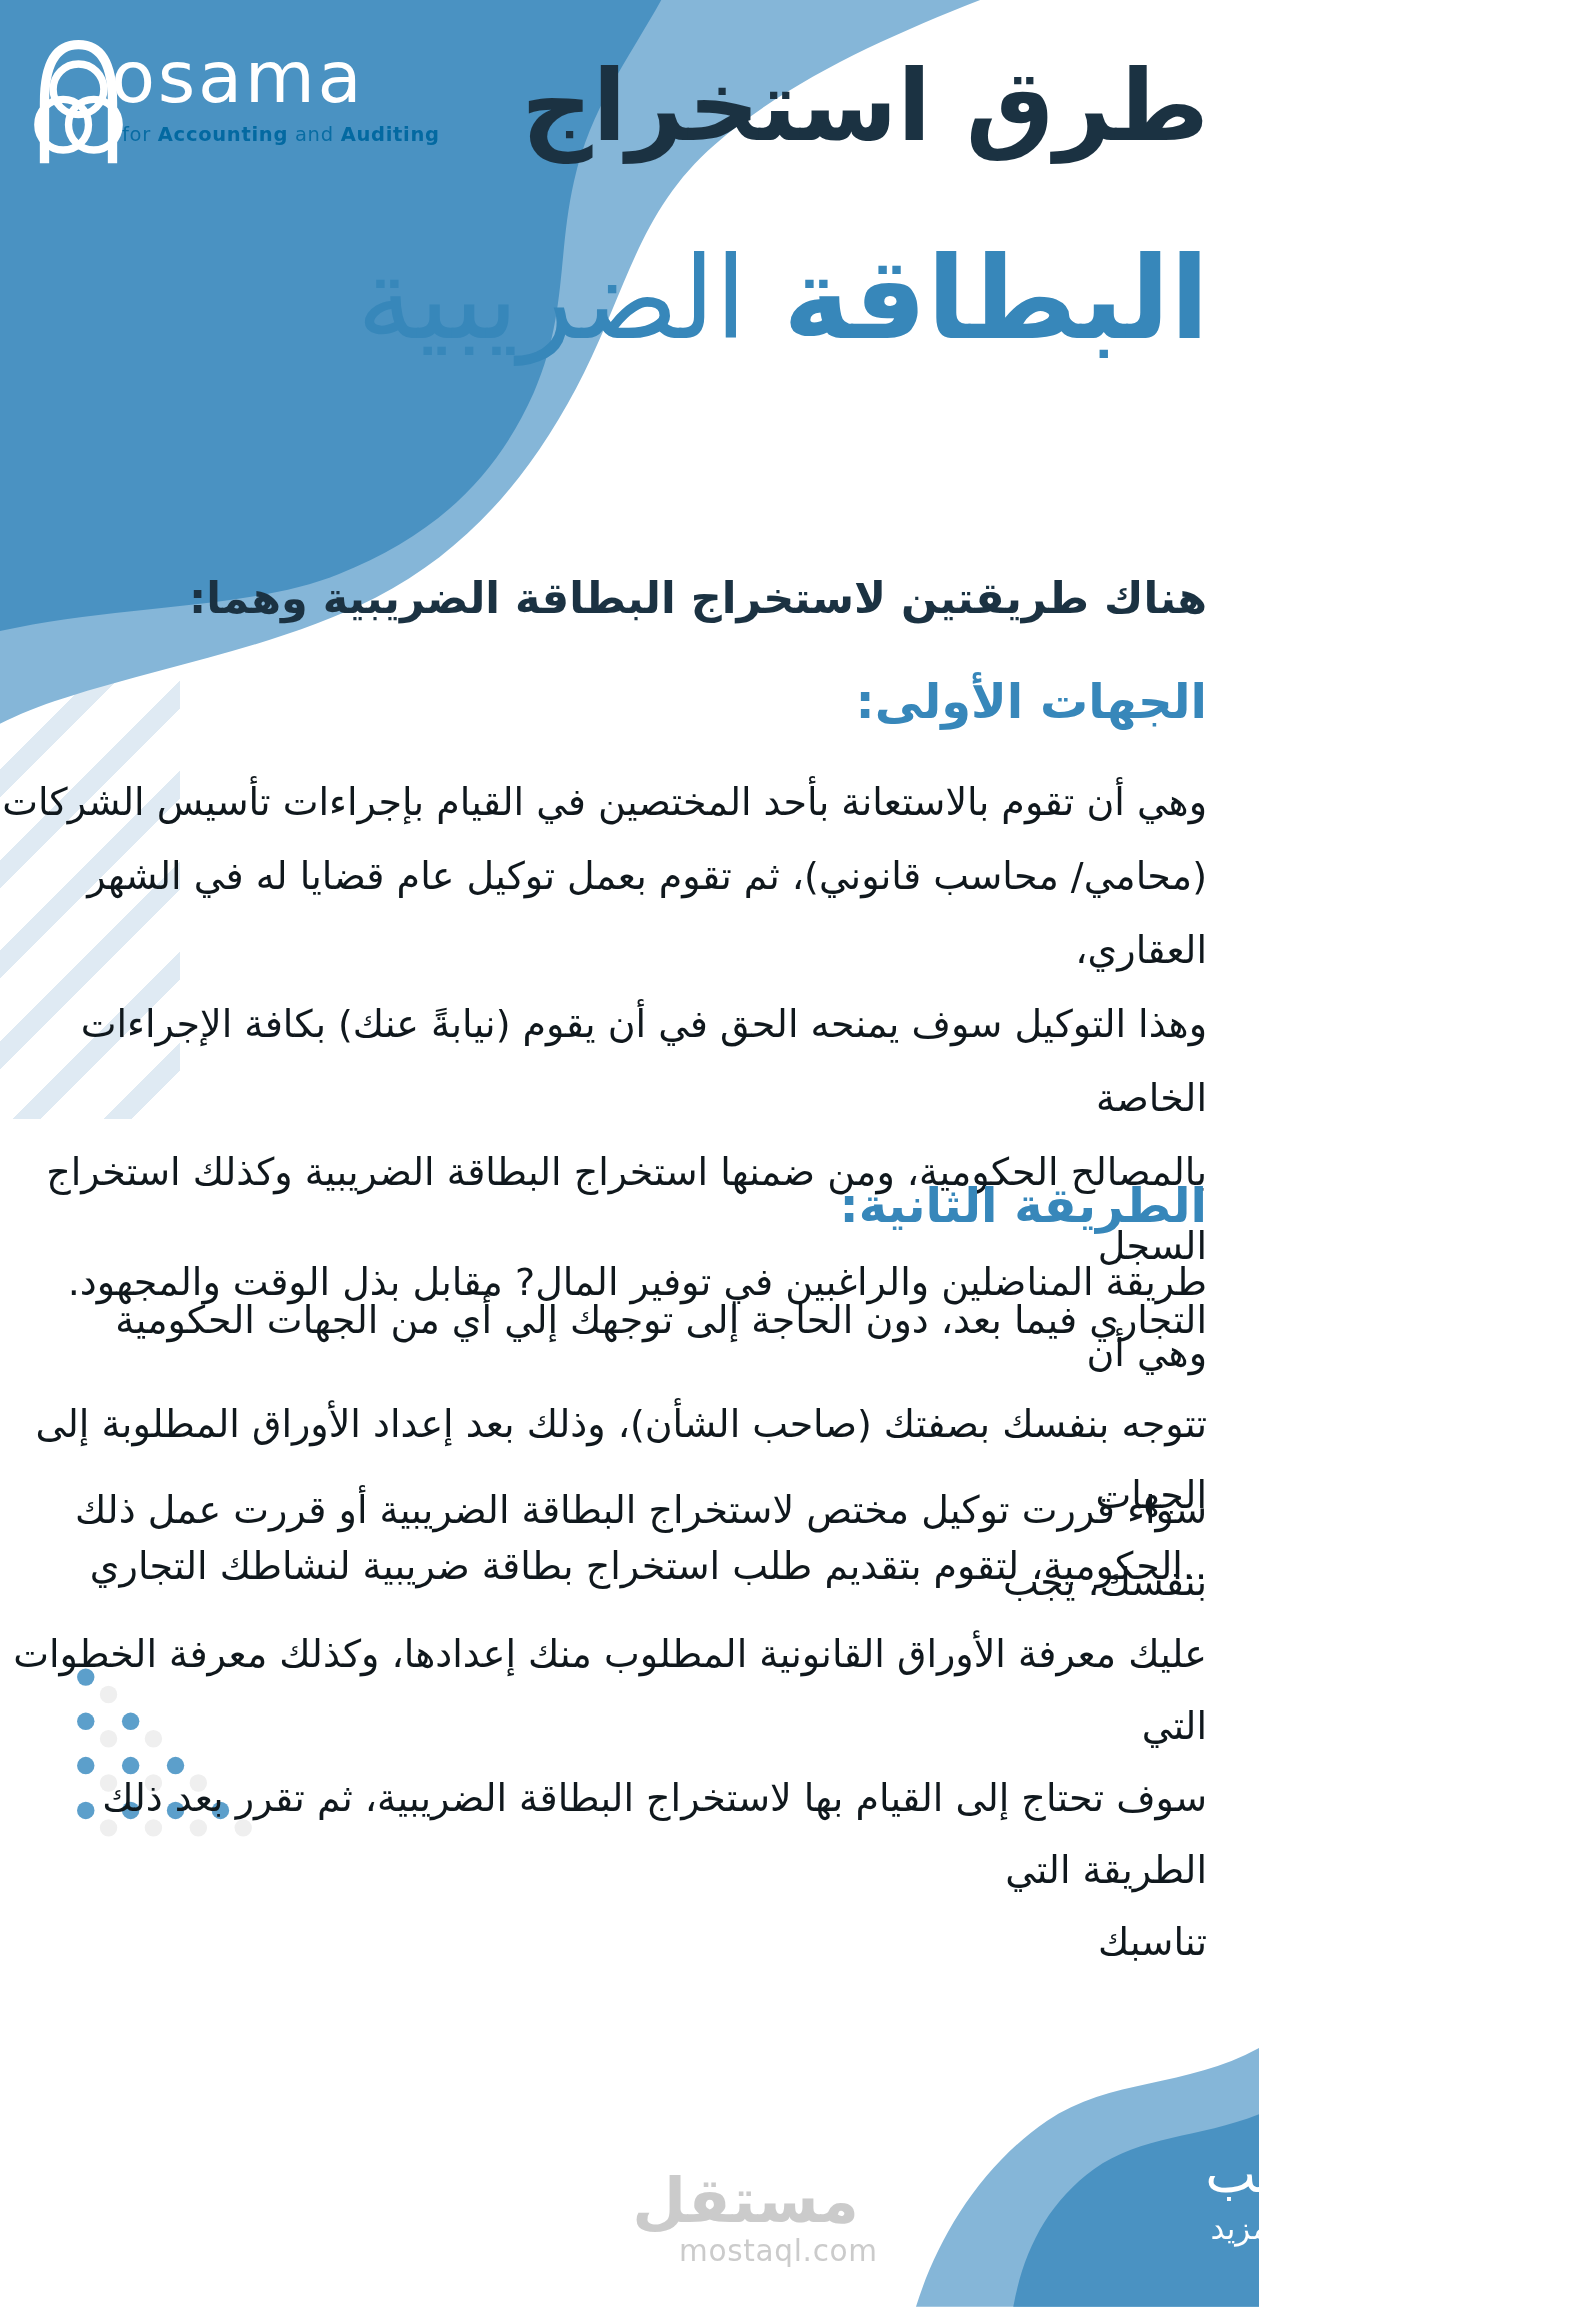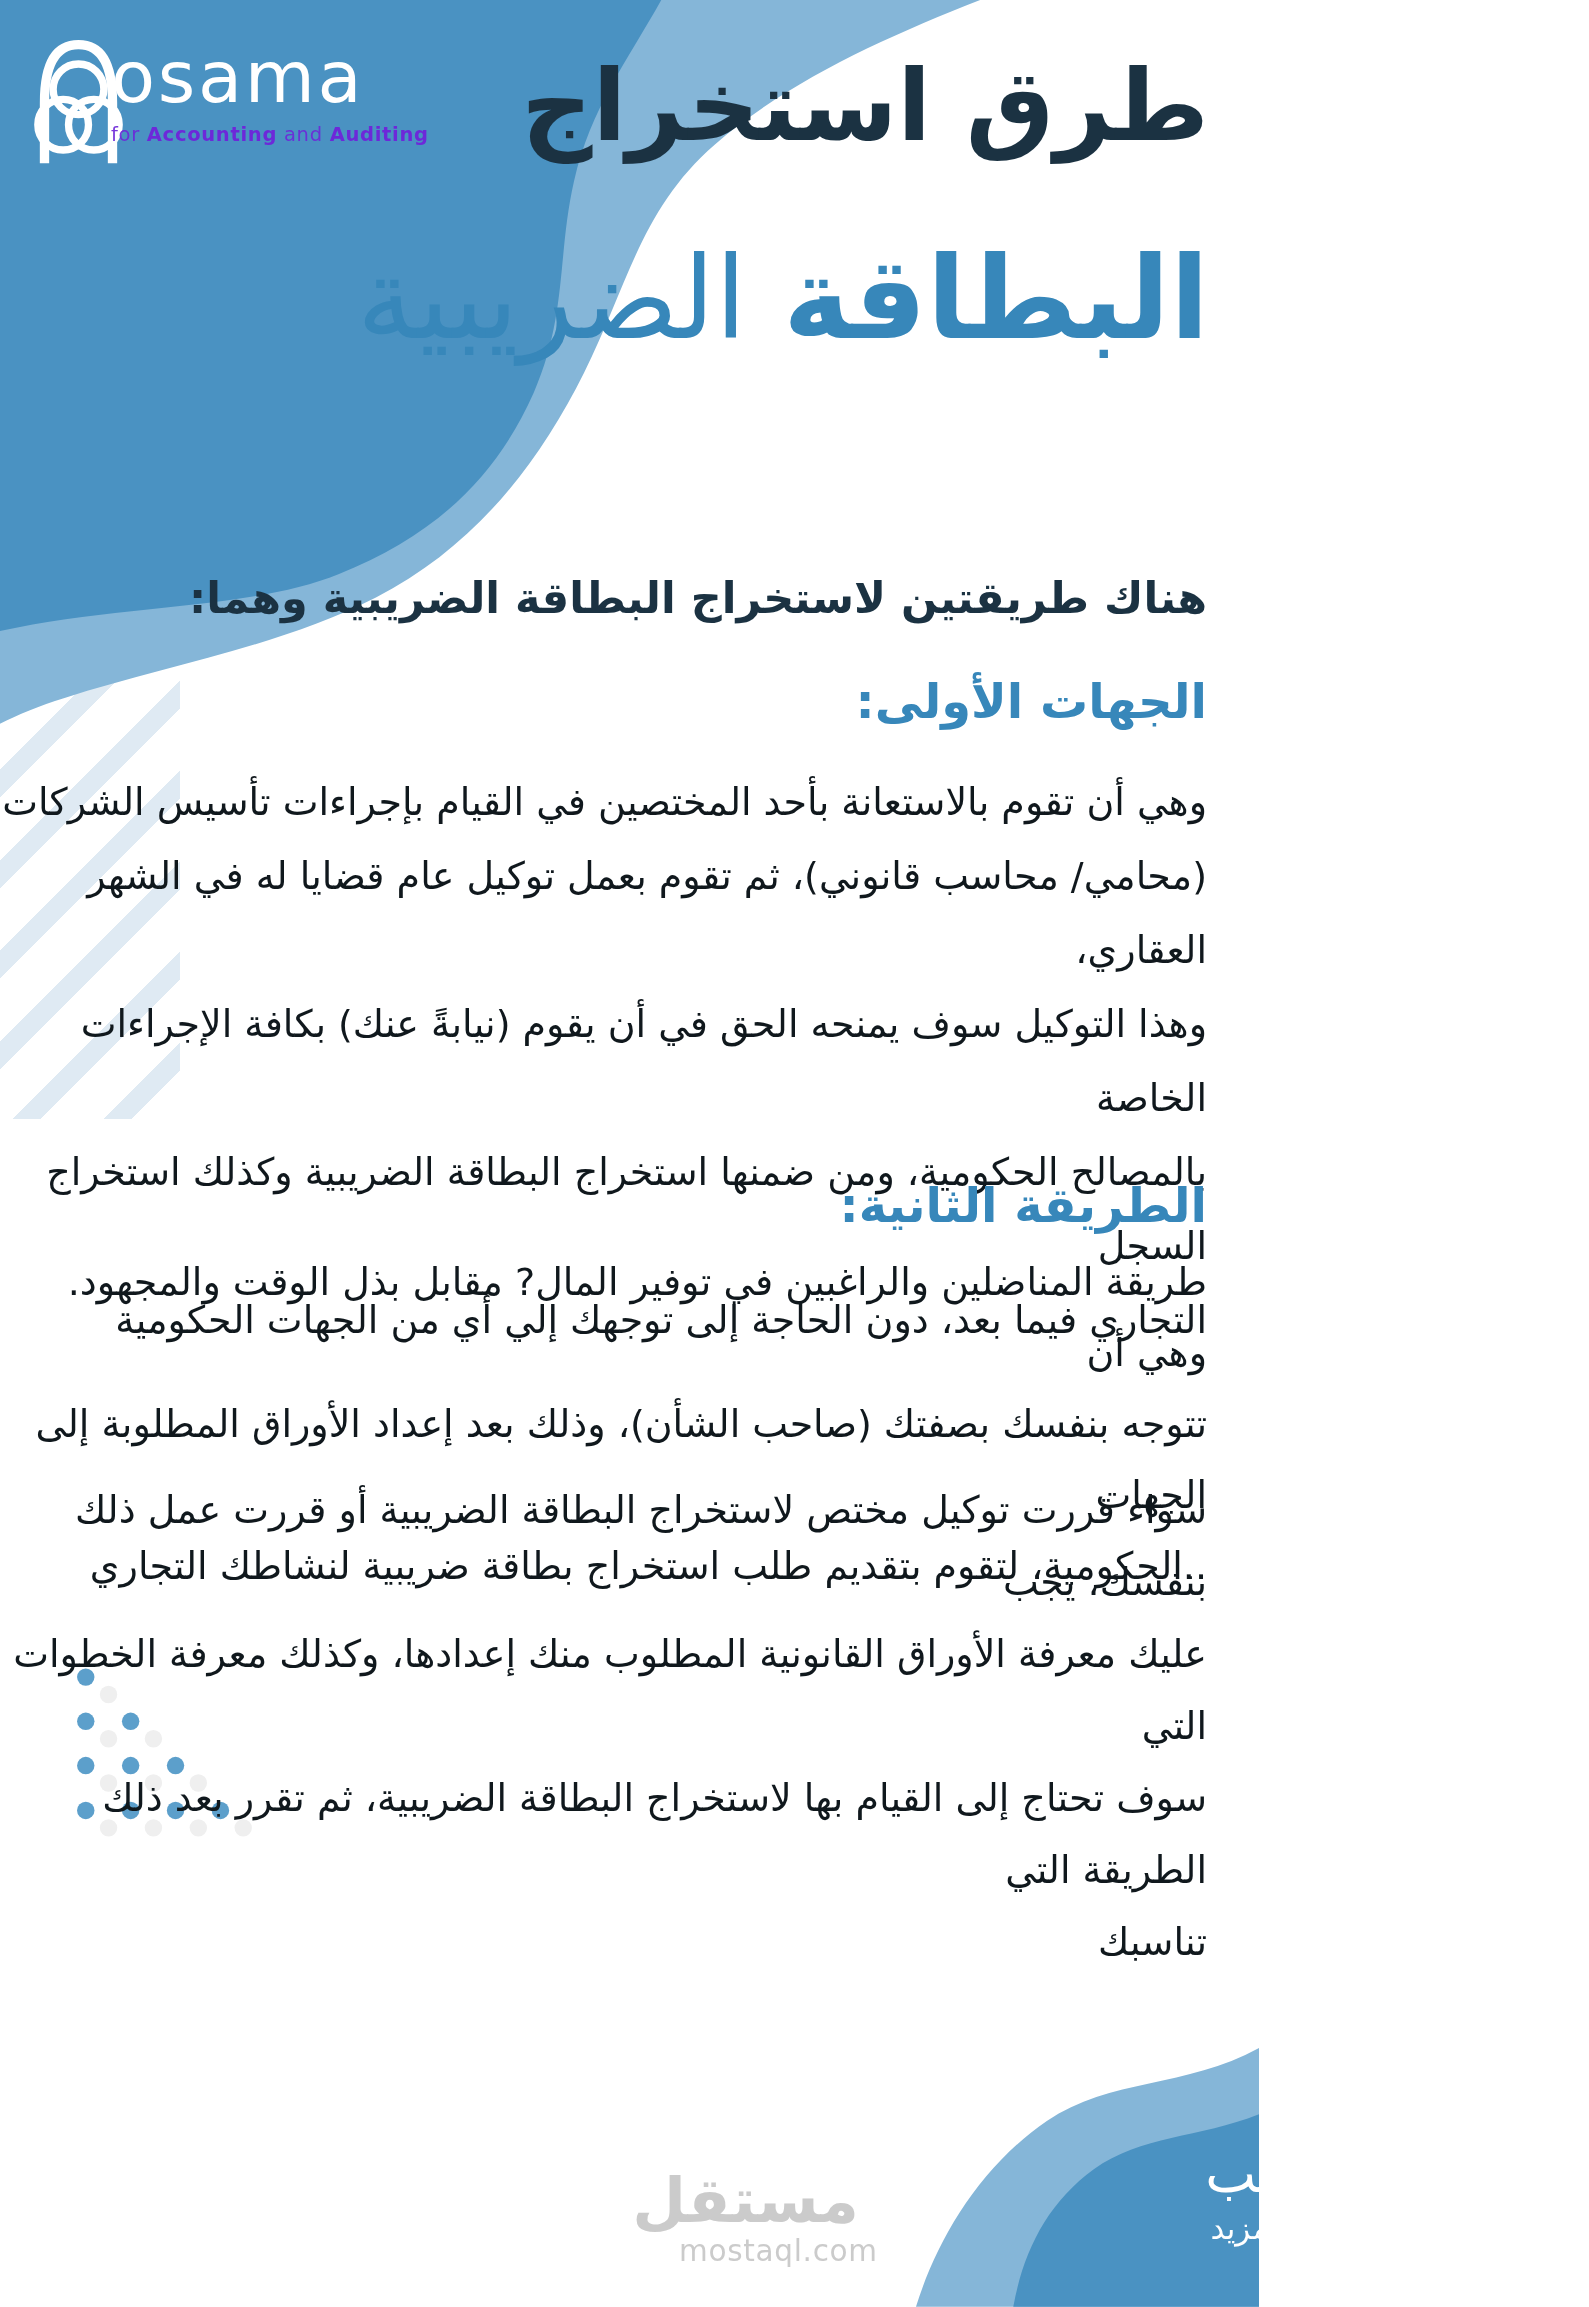--- a/index.html
+++ b/index.html
@@ -21,7 +21,7 @@
   
   .logo-mark{left:28px;top:25.5px;width:101px;height:140px;z-index:2;}
   .brand-name{left:111px;top:37px;z-index:2;color:#fff;font-size:72px;line-height:81px;letter-spacing:2.7px;}
-  .brand-tagline{left:111px;top:123px;z-index:2;color:#6d28d9;font-size:19.5px;letter-spacing:0.7px;font-weight:400;}
+  .brand-tagline{left:122px;top:123px;z-index:2;color:#0369a1;font-size:19.5px;letter-spacing:0.7px;font-weight:400;}
   .brand-tagline b{font-weight:700;}
   .brand-tagline span{opacity:.92;}
   

